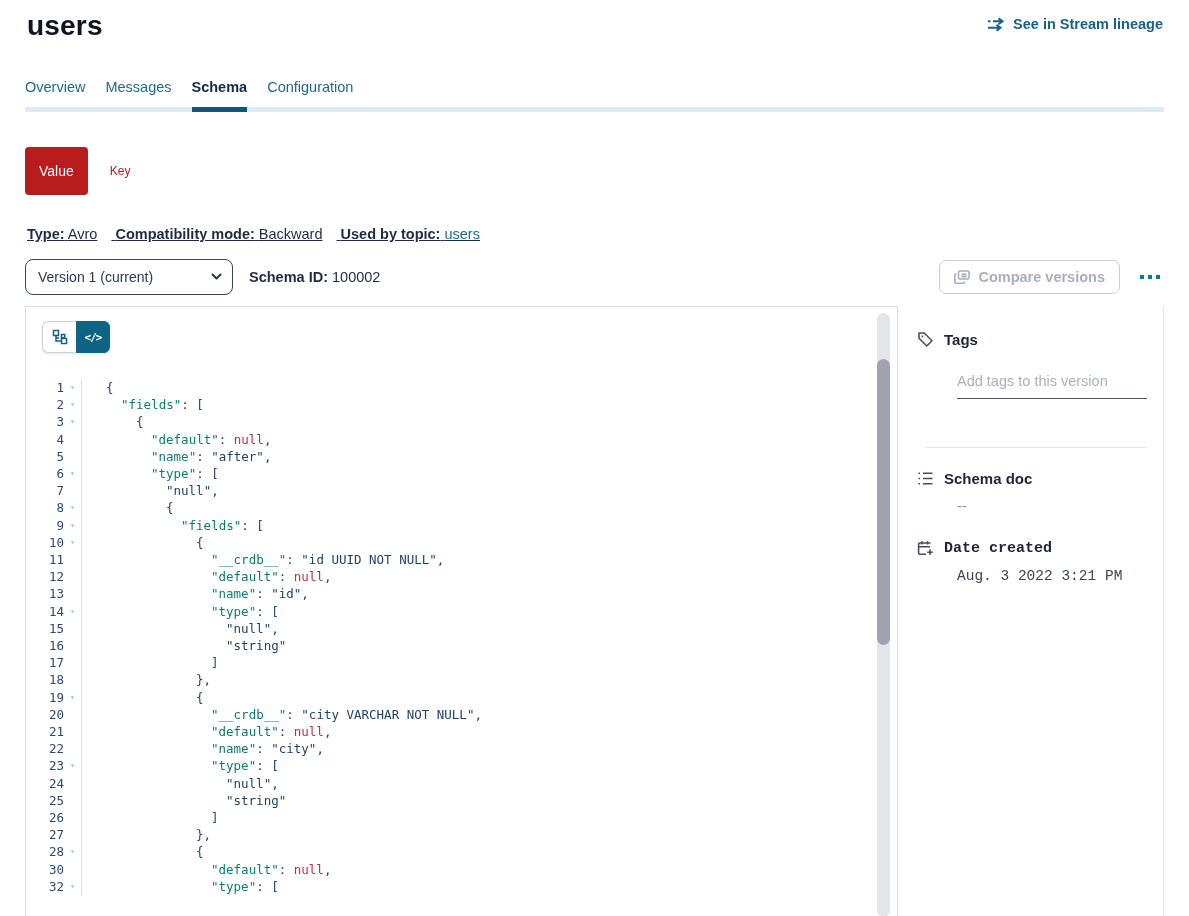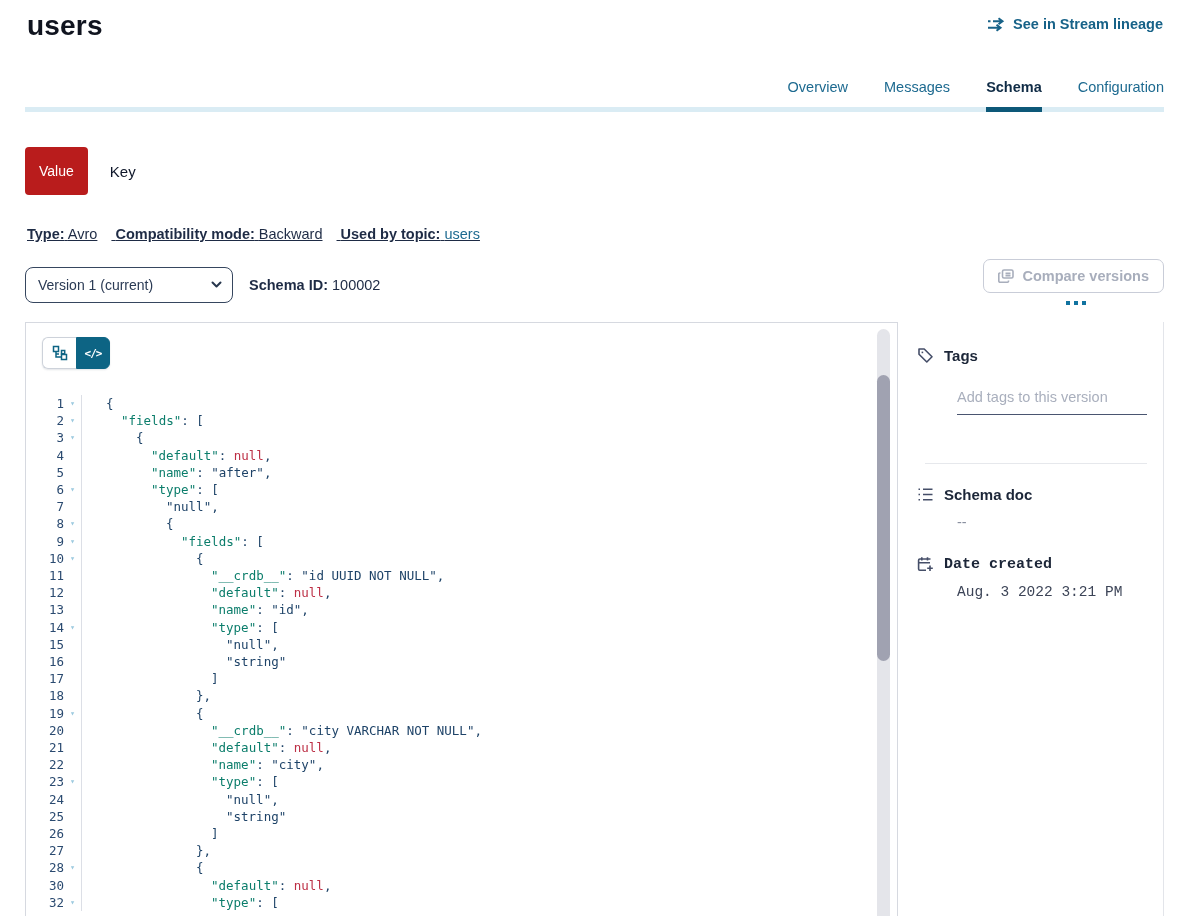--- a/index.html
+++ b/index.html
@@ -15,7 +15,7 @@
 
   
   .tabs-wrap { position:relative; margin:37px 25px 0 25px; }
-  .tabs { display:flex; gap:36px;justify-content:flex-end; }
+  .tabs { display:flex; gap:20px; }
   .tab { font-size:14.5px; color:#1d6a90; padding-bottom:13px; cursor:pointer; position:relative; }
   .tab.active { color:#0f2b45; font-weight:600; }
   .tab.active::after { content:""; position:absolute; left:0; right:0; bottom:-4px; height:5px; background:#0d5878; z-index:2; }

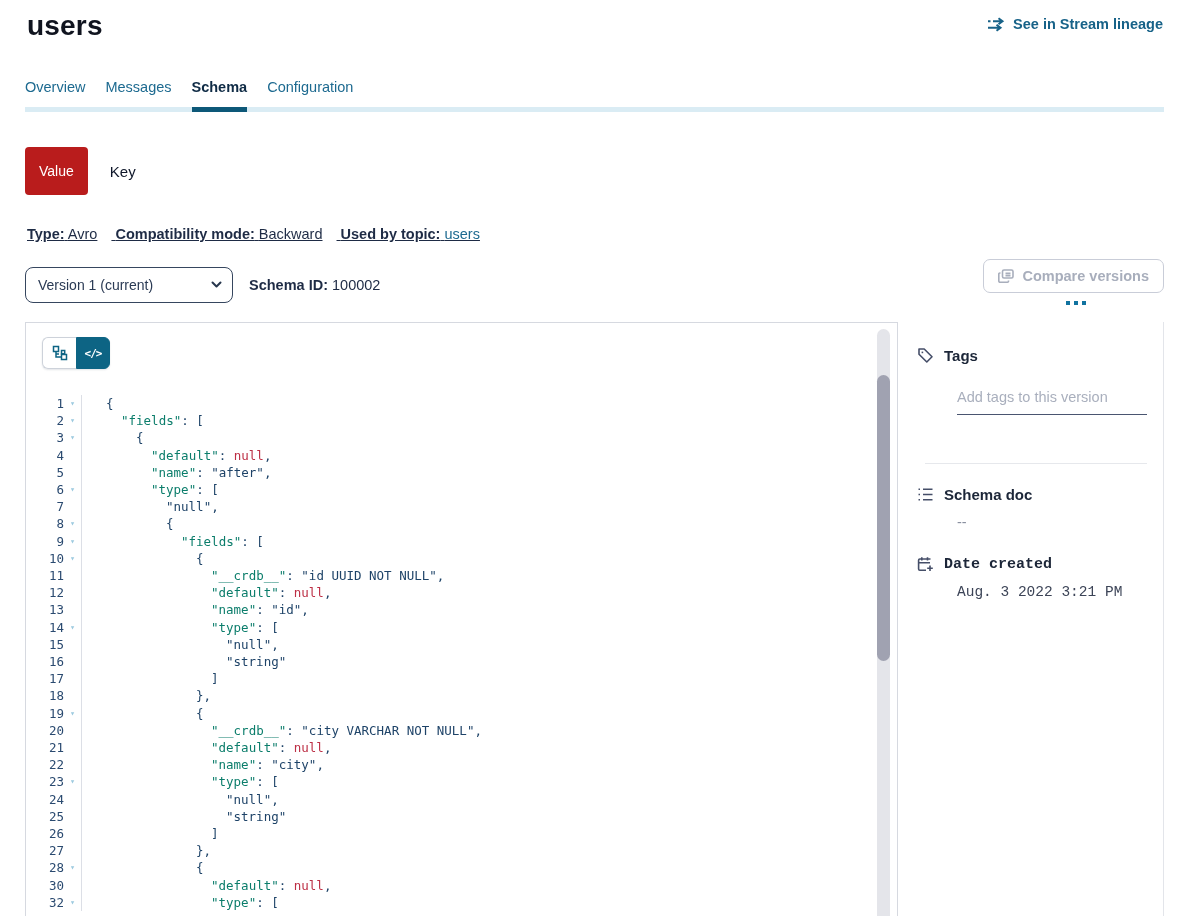--- a/index.html
+++ b/index.html
@@ -24,7 +24,7 @@
   
   .vk { margin:39px 0 0 25px; display:flex; align-items:center; gap:22px; }
   .btn-value { background:#b91c1c; color:#fff; font-size:14px; padding:16px 14px; border:none; border-radius:4px; cursor:pointer; }
-  .btn-key { background:none; border:none; color:#0f172a; font-size:15px; cursor:pointer; }
+  .btn-key { background:none; border:none; color:#b91c1c; font-size:12px; cursor:pointer; }
 
   
   .meta { margin:31px 0 0 27px; font-size:14.5px; color:#1e2b45;text-decoration:underline; }

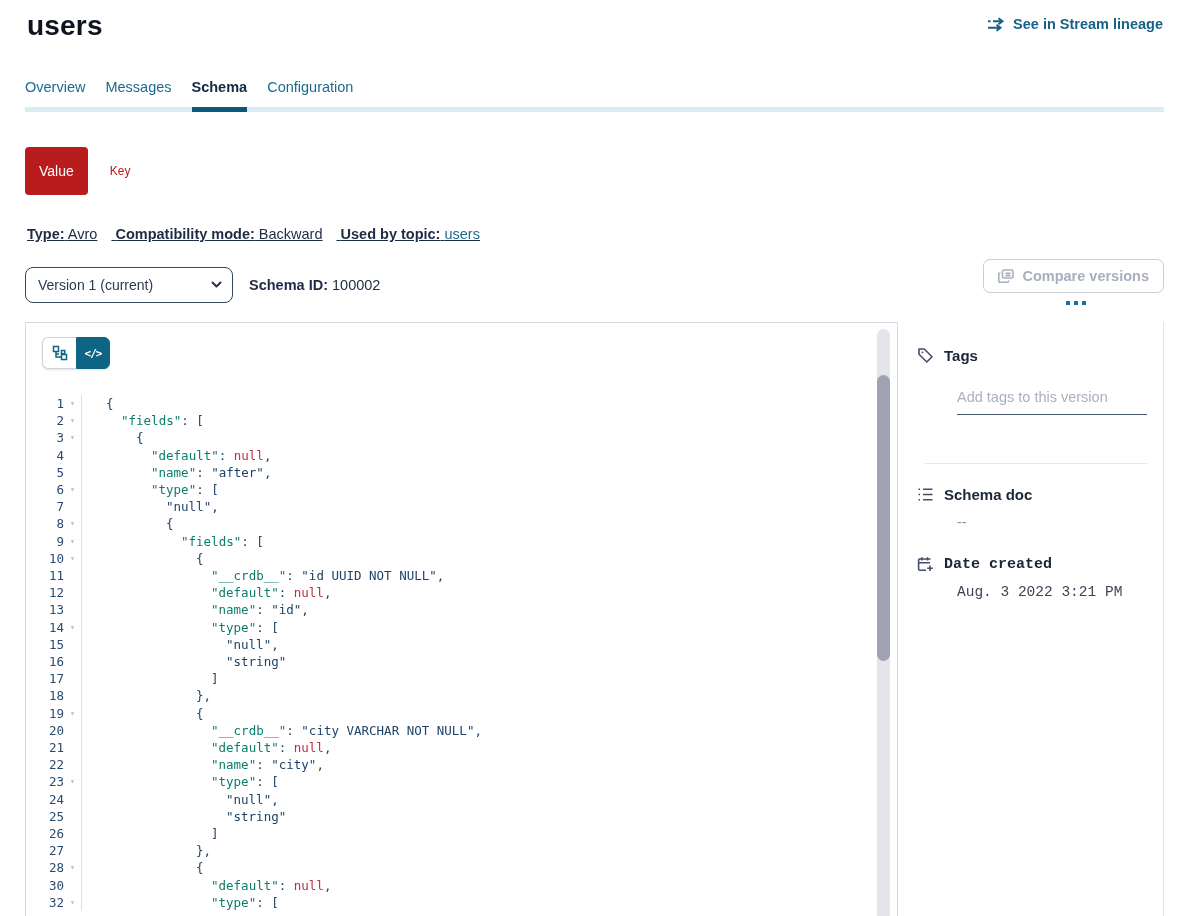--- a/index.html
+++ b/index.html
@@ -39,7 +39,7 @@
     font-size:14px; color:#2a3a54; background:#fff; border:1px solid #36465f; border-radius:8px; padding:0 30px 0 12px; cursor:pointer; }
   .sel-chev { position:absolute; right:10px; top:11px; pointer-events:none; }
   .schema-id { margin-left:16px; font-size:14.5px; }
-  .ctr-right { margin-left:auto; display:flex; align-items:center; gap:2px;flex-direction:column; }
+  .ctr-right { margin-left:auto; display:flex; align-items:center; gap:12px; }
   .btn-outline { display:flex; align-items:center; gap:8px; background:#fff; font-size:14.5px; font-weight:600;
     padding:8px 14px; border-radius:7px; cursor:pointer; font-family:"Liberation Sans",sans-serif; }
   .btn-compare { color:#a8aebc; border:1px solid #c9cdd8; cursor:default; }

